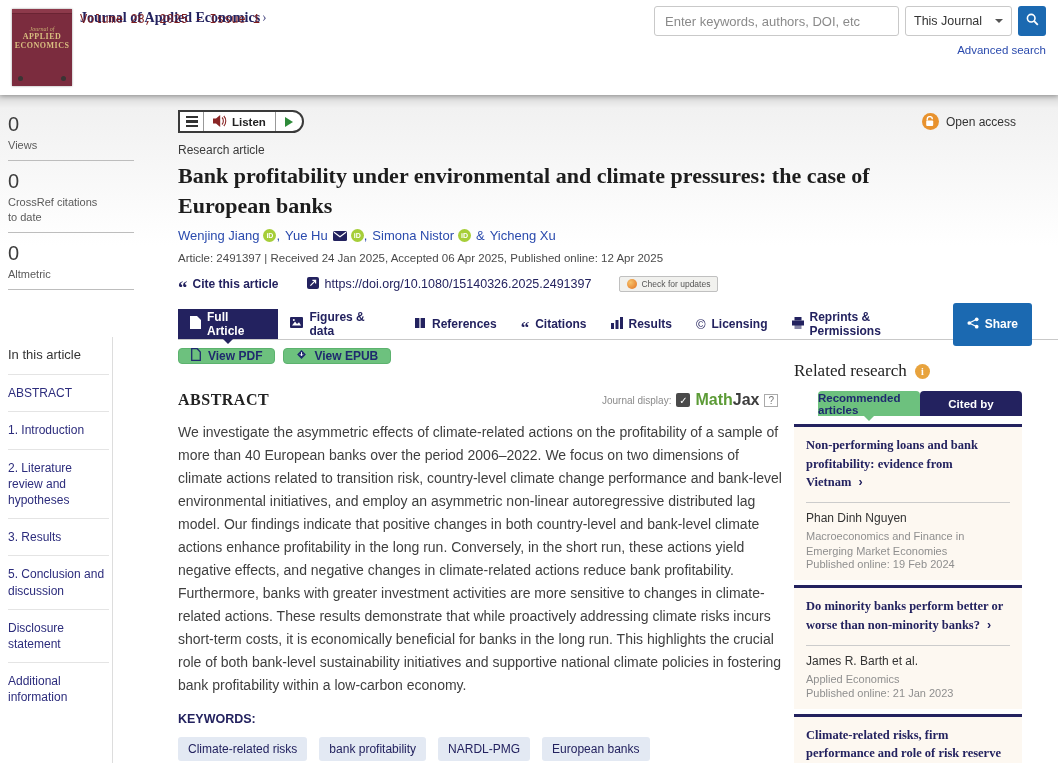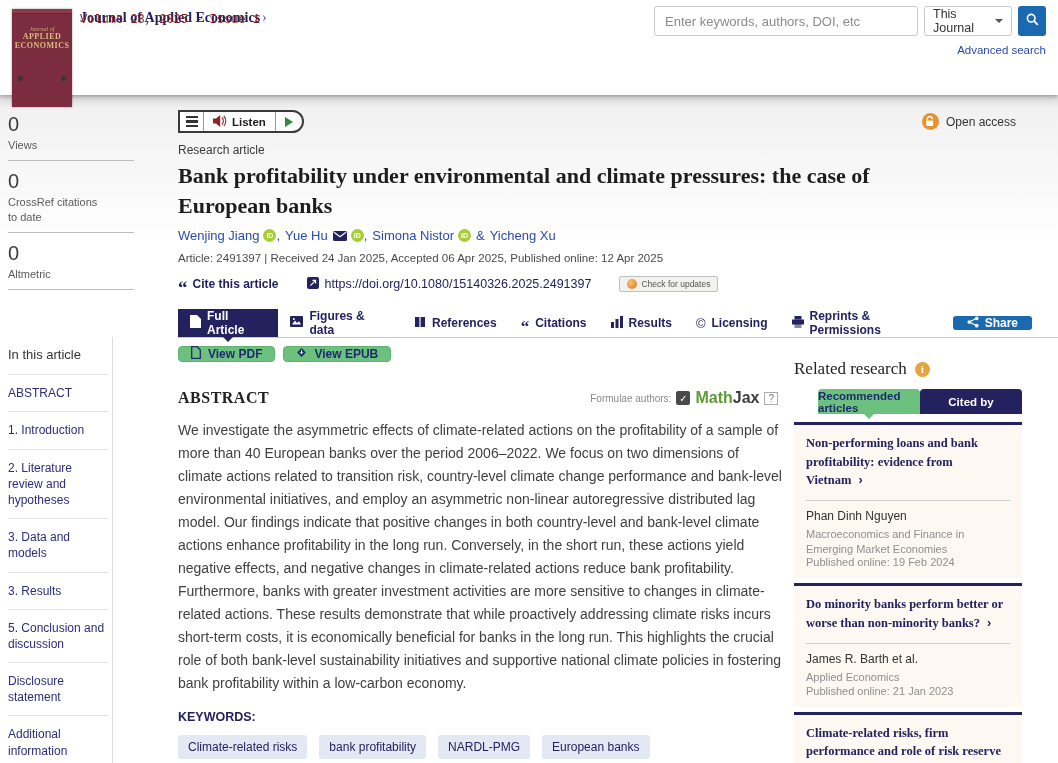--- a/index.html
+++ b/index.html
@@ -30,7 +30,7 @@
   .search-input { flex:1; height:30px; border:1px solid #c9c9c9; border-radius:3px; padding:0 10px;
                   font-size:13px; color:#333; font-family:"Liberation Sans",sans-serif; outline:none; }
   .search-input::placeholder { color:#8a8a8a; }
-  .search-scope { width:88px; height:30px; border:1px solid #c9c9c9; border-radius:3px; margin-left:6px;
+  .search-scope { width:107px; height:30px; border:1px solid #c9c9c9; border-radius:3px; margin-left:6px;
                   display:flex; align-items:center; justify-content:space-between; padding:0 8px;
                   font-size:12.5px; color:#333; background:#fff; cursor:pointer; }
   .caret { width:0; height:0; border:4px solid transparent; border-top-color:#555; margin-top:4px; }

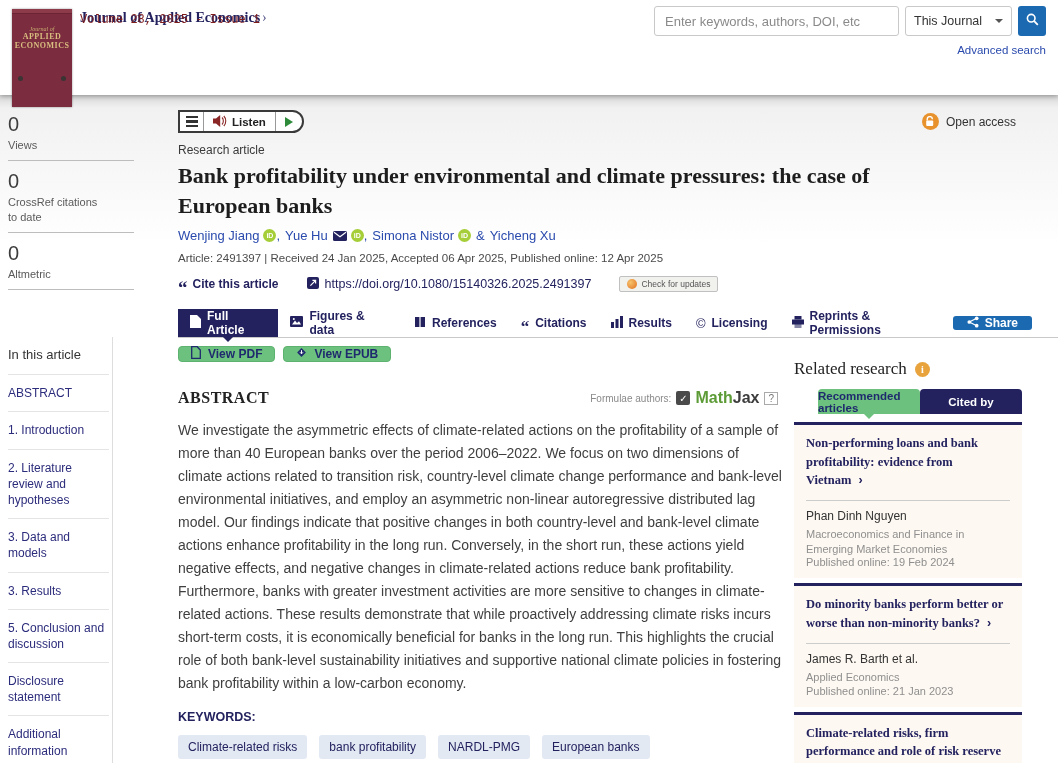--- a/index.html
+++ b/index.html
@@ -9,7 +9,7 @@
 
   
   .hdr { position:relative; height:95px; background:#fff; z-index:5; box-shadow:0 1px 5px rgba(0,0,0,.35); }
-  .cover { position:absolute; left:12px; top:9px; width:60px; height:98px; background:#7b2c3e;
+  .cover { position:absolute; left:12px; top:9px; width:60px; height:77px; background:#7b2c3e;
            text-align:center; cursor:pointer; box-shadow:0 0 2px rgba(0,0,0,.4); }
   .cover-top { height:5px; background:#8d3a4b; border-bottom:1px solid #6a2433; }
   .cover-l1 { margin-top:12px; font-family:"Liberation Serif",serif; font-style:italic; font-size:6px; color:#c9af72; }

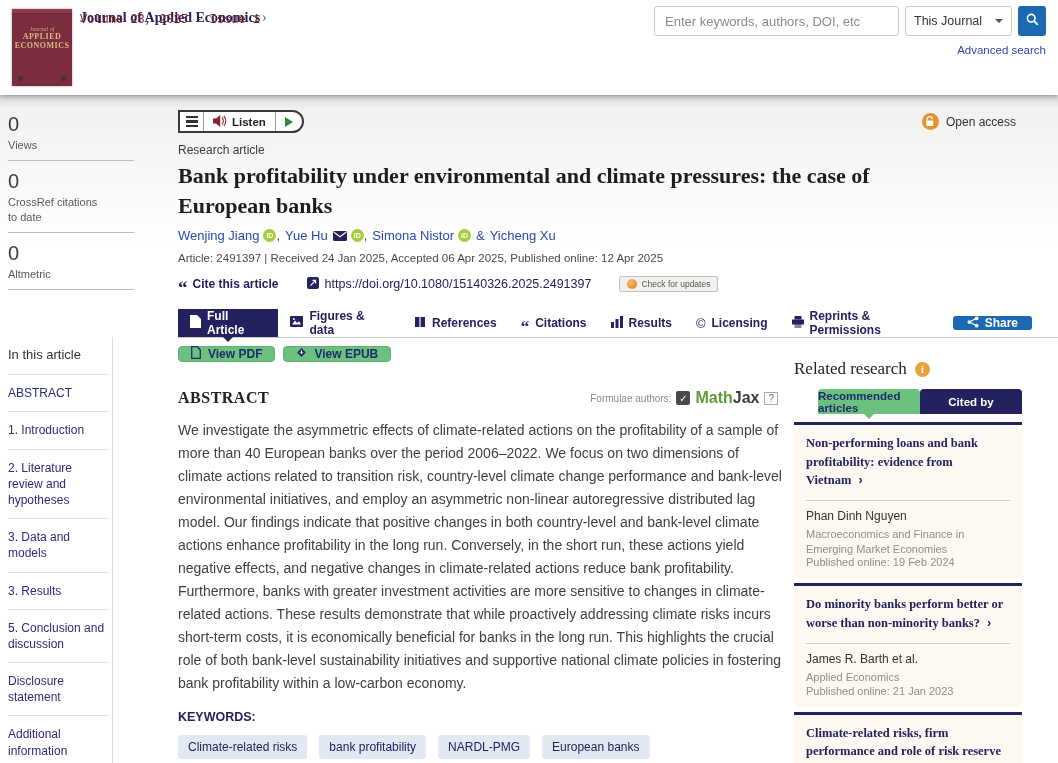--- a/index.html
+++ b/index.html
@@ -91,7 +91,7 @@
   .tab.active { background:#23225f; color:#fff; position:relative; }
   .tab.active::after { content:""; position:absolute; left:50%; top:100%; margin-left:-5px;
                        border:5px solid transparent; border-top-color:#23225f; }
-  .share-btn { margin-left:auto; margin-right:26px; align-self:center; height:14px; padding:0 14px;
+  .share-btn { margin-left:auto; margin-right:26px; align-self:center; height:43px; padding:0 14px;
                background:#1b69b1; color:#fff; font-weight:bold; font-size:12px; border:none; border-radius:3px;
                display:flex; align-items:center; gap:6px; cursor:pointer; font-family:"Liberation Sans",sans-serif; }
 

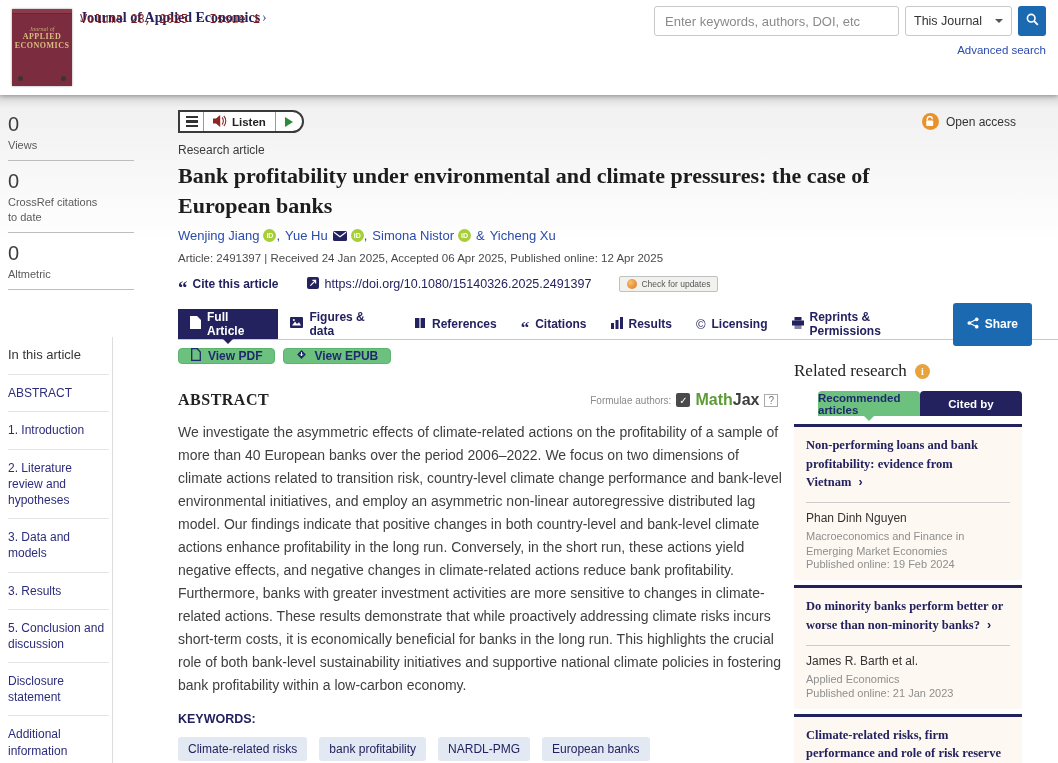--- a/index.html
+++ b/index.html
@@ -355,7 +355,7 @@
           <div class="abs-row">
             <h2 class="abs-h">ABSTRACT</h2>
             <div class="formulae">
-              <span>Formulae authors:</span>
+              <span>Journal display:</span>
               <span class="chk">✓</span>
               <span class="mathjax"><span class="mj-math">Math</span><span class="mj-jax">Jax</span></span>
               <span class="help-box">?</span>

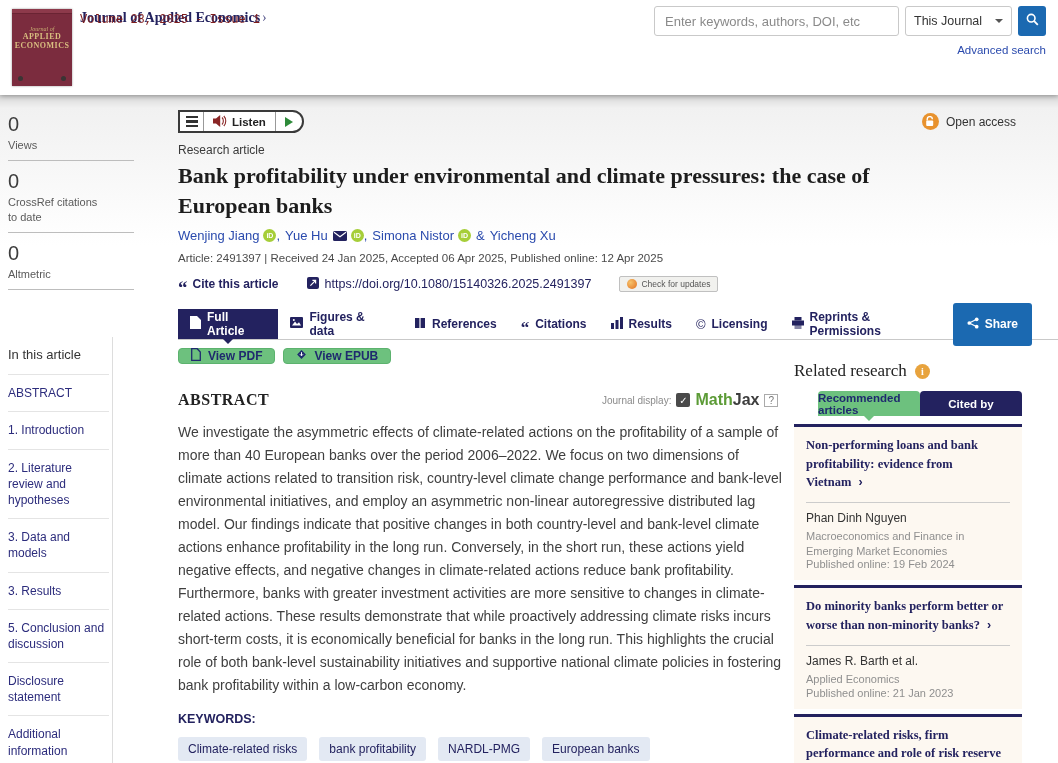--- a/index.html
+++ b/index.html
@@ -195,7 +195,6 @@
         <div class="toc-item">ABSTRACT</div>
         <div class="toc-item">1. Introduction</div>
         <div class="toc-item">2. Literature review and hypotheses</div>
-        <div class="toc-item">3. Data and models</div>
         <div class="toc-item">3. Results</div>
         <div class="toc-item">5. Conclusion and discussion</div>
         <div class="toc-item">Disclosure statement</div>

